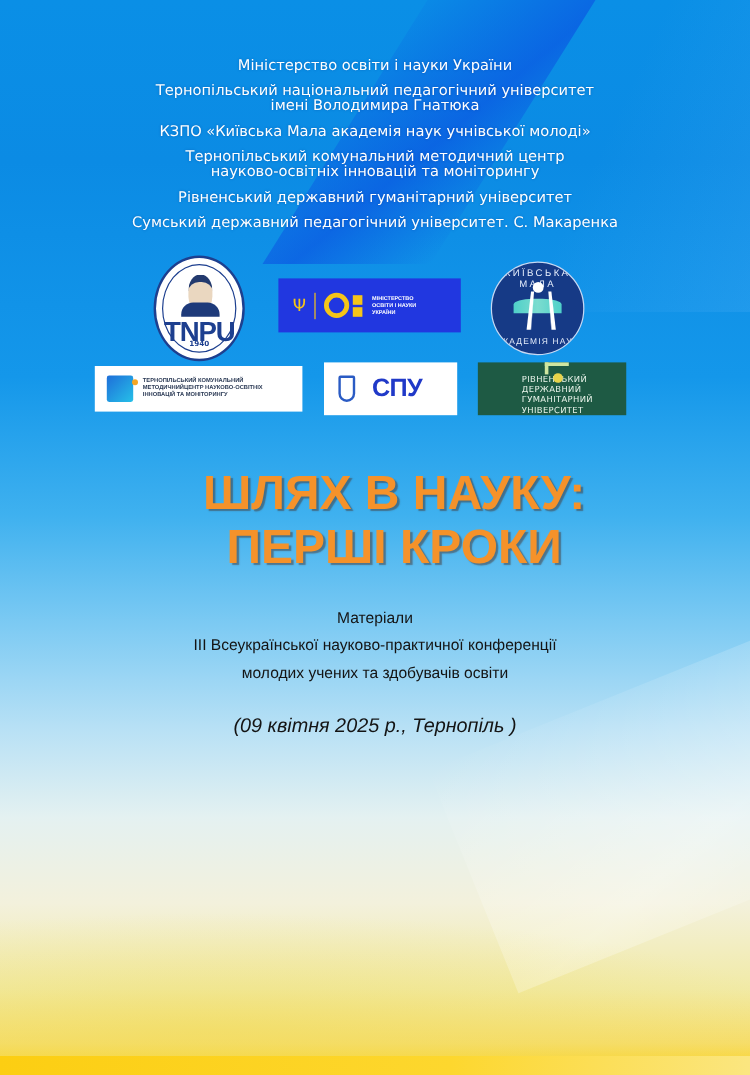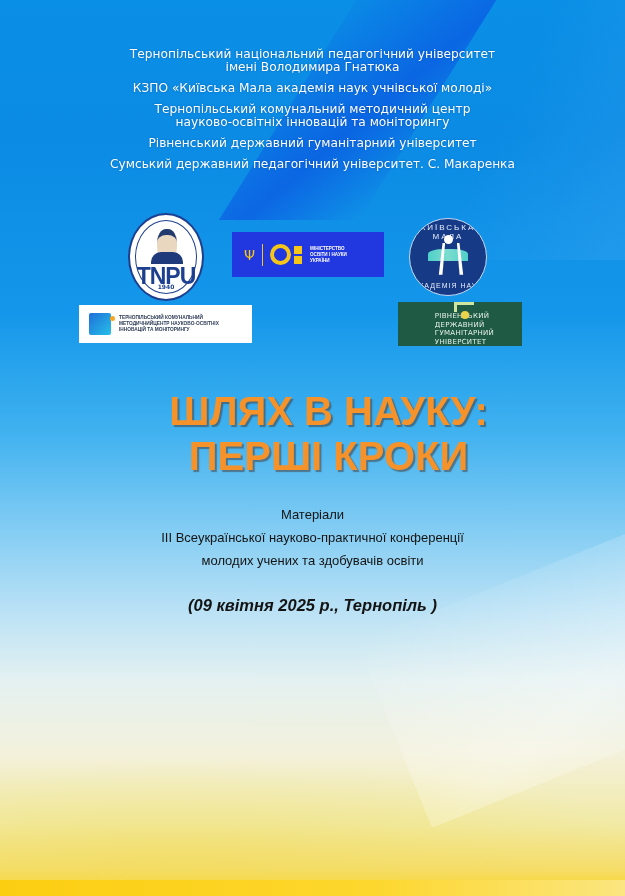--- a/index.html
+++ b/index.html
@@ -97,6 +97,9 @@
 
   <div class="orgs">
     <div class="org">
+      <div>Міністерство освіти і науки України</div>
+    </div>
+    <div class="org">
       <div>Тернопільський національний педагогічний університет</div>
       <div>імені Володимира Гнатюка</div>
     </div>

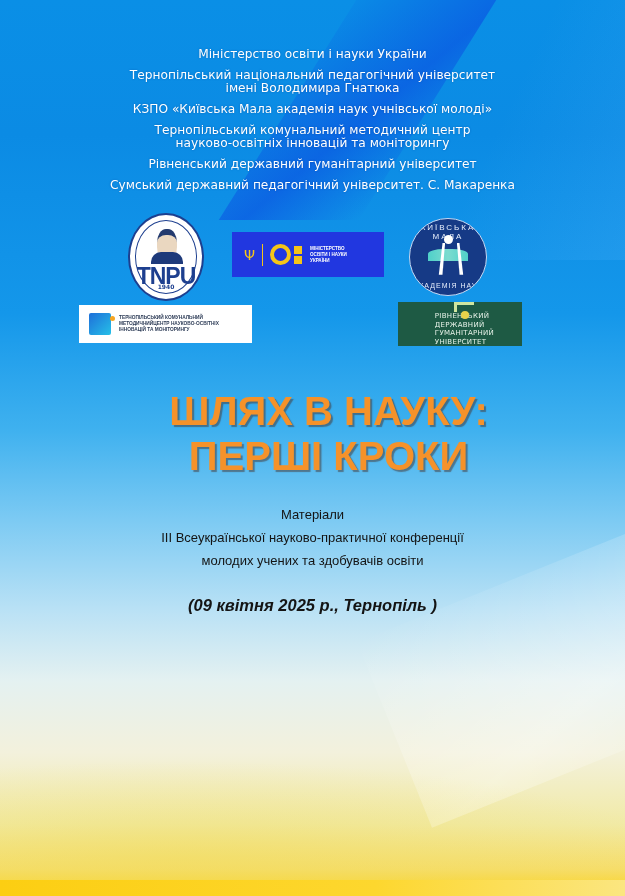--- a/index.html
+++ b/index.html
@@ -158,6 +158,10 @@
     </div>
   </div>
 
+  <div class="logo spu">
+    <span class="shield"></span>
+    <span class="txt">СПУ</span>
+  </div>
 
   <div class="logo rdgu">
     <span class="ico"></span>

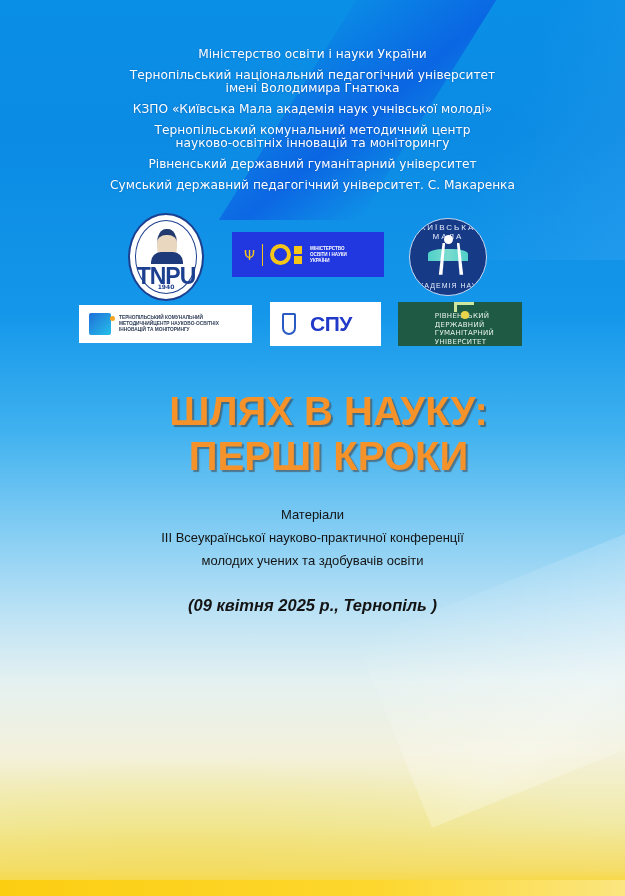--- a/index.html
+++ b/index.html
@@ -83,7 +83,7 @@
   .subtitle { position:absolute; left:0; width:625px; top:503px; text-align:center;
     font-family:"Liberation Sans", sans-serif; color:#141414; font-size:13px; line-height:23px; }
   .date { position:absolute; left:0; width:625px; top:596px; text-align:center;
-    font-family:"Liberation Sans", sans-serif; font-style:italic; font-weight:bold; color:#141414; font-size:16.5px; }
+    font-family:"Liberation Sans", sans-serif; font-style:italic; font-weight:normal; color:#141414; font-size:16.5px; }
 </style>
 </head>
 <body>

